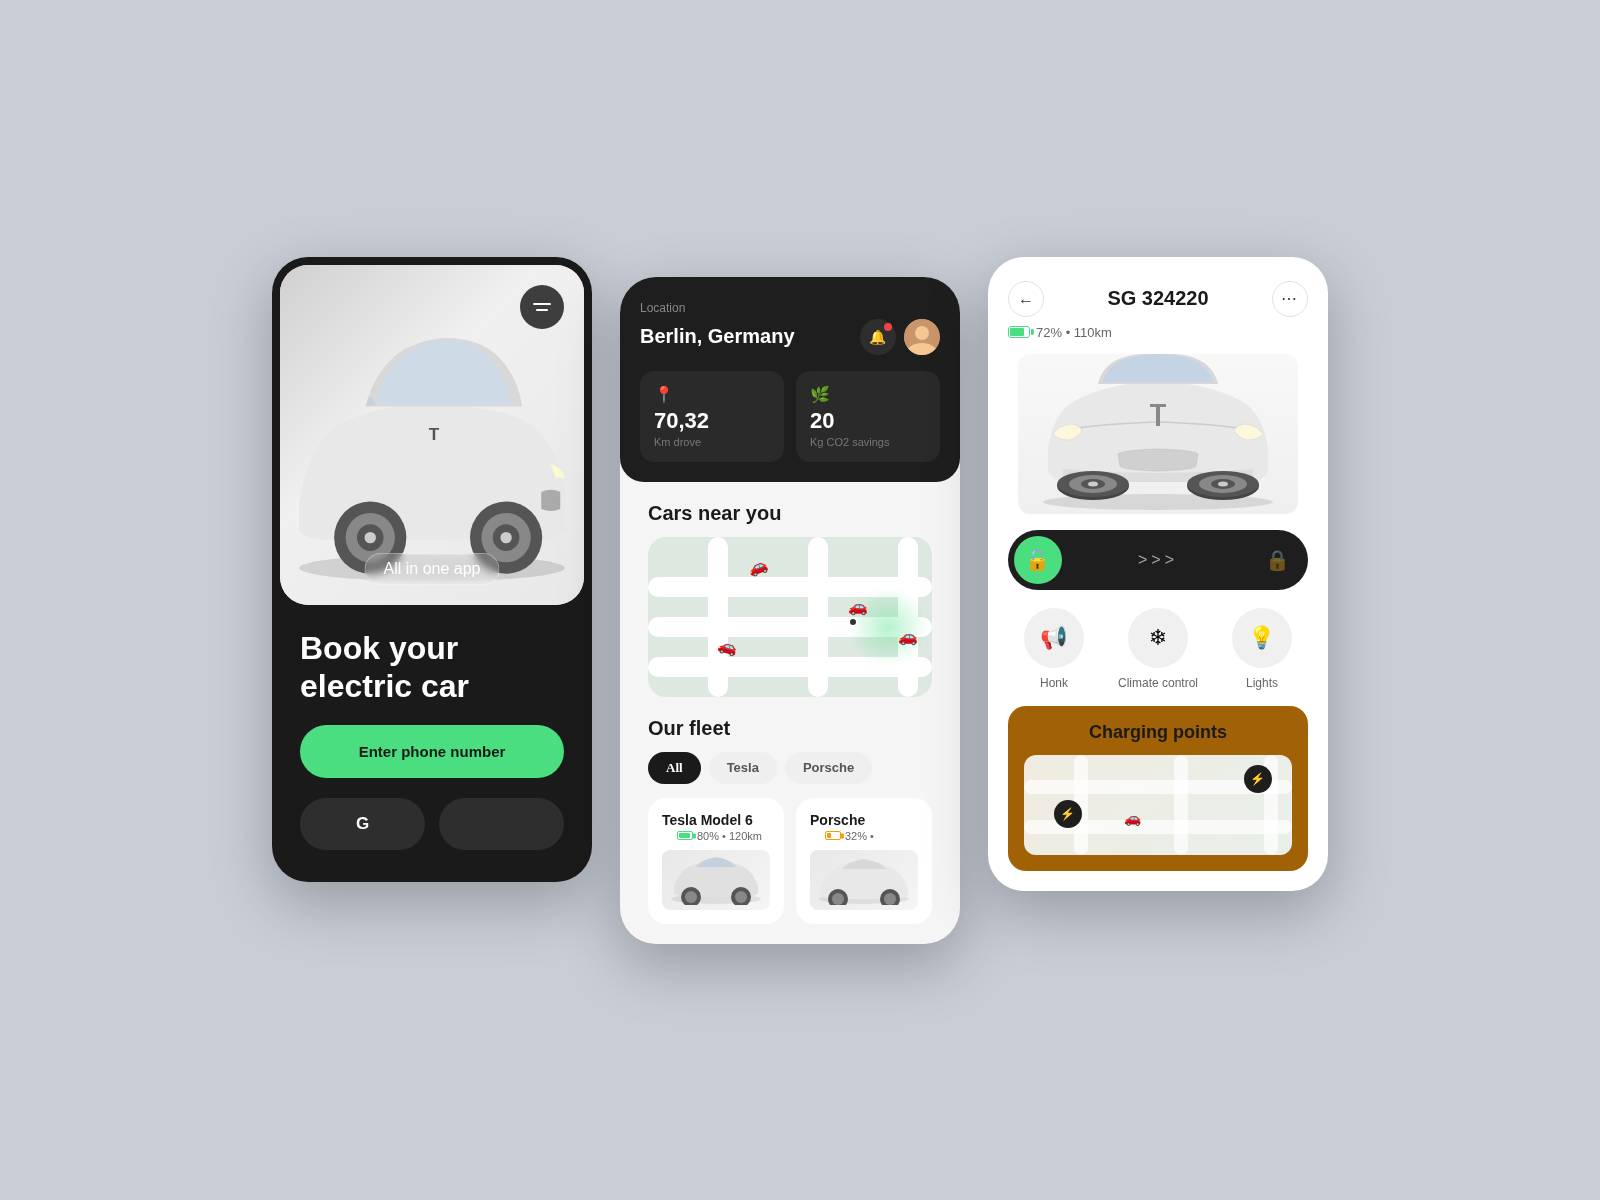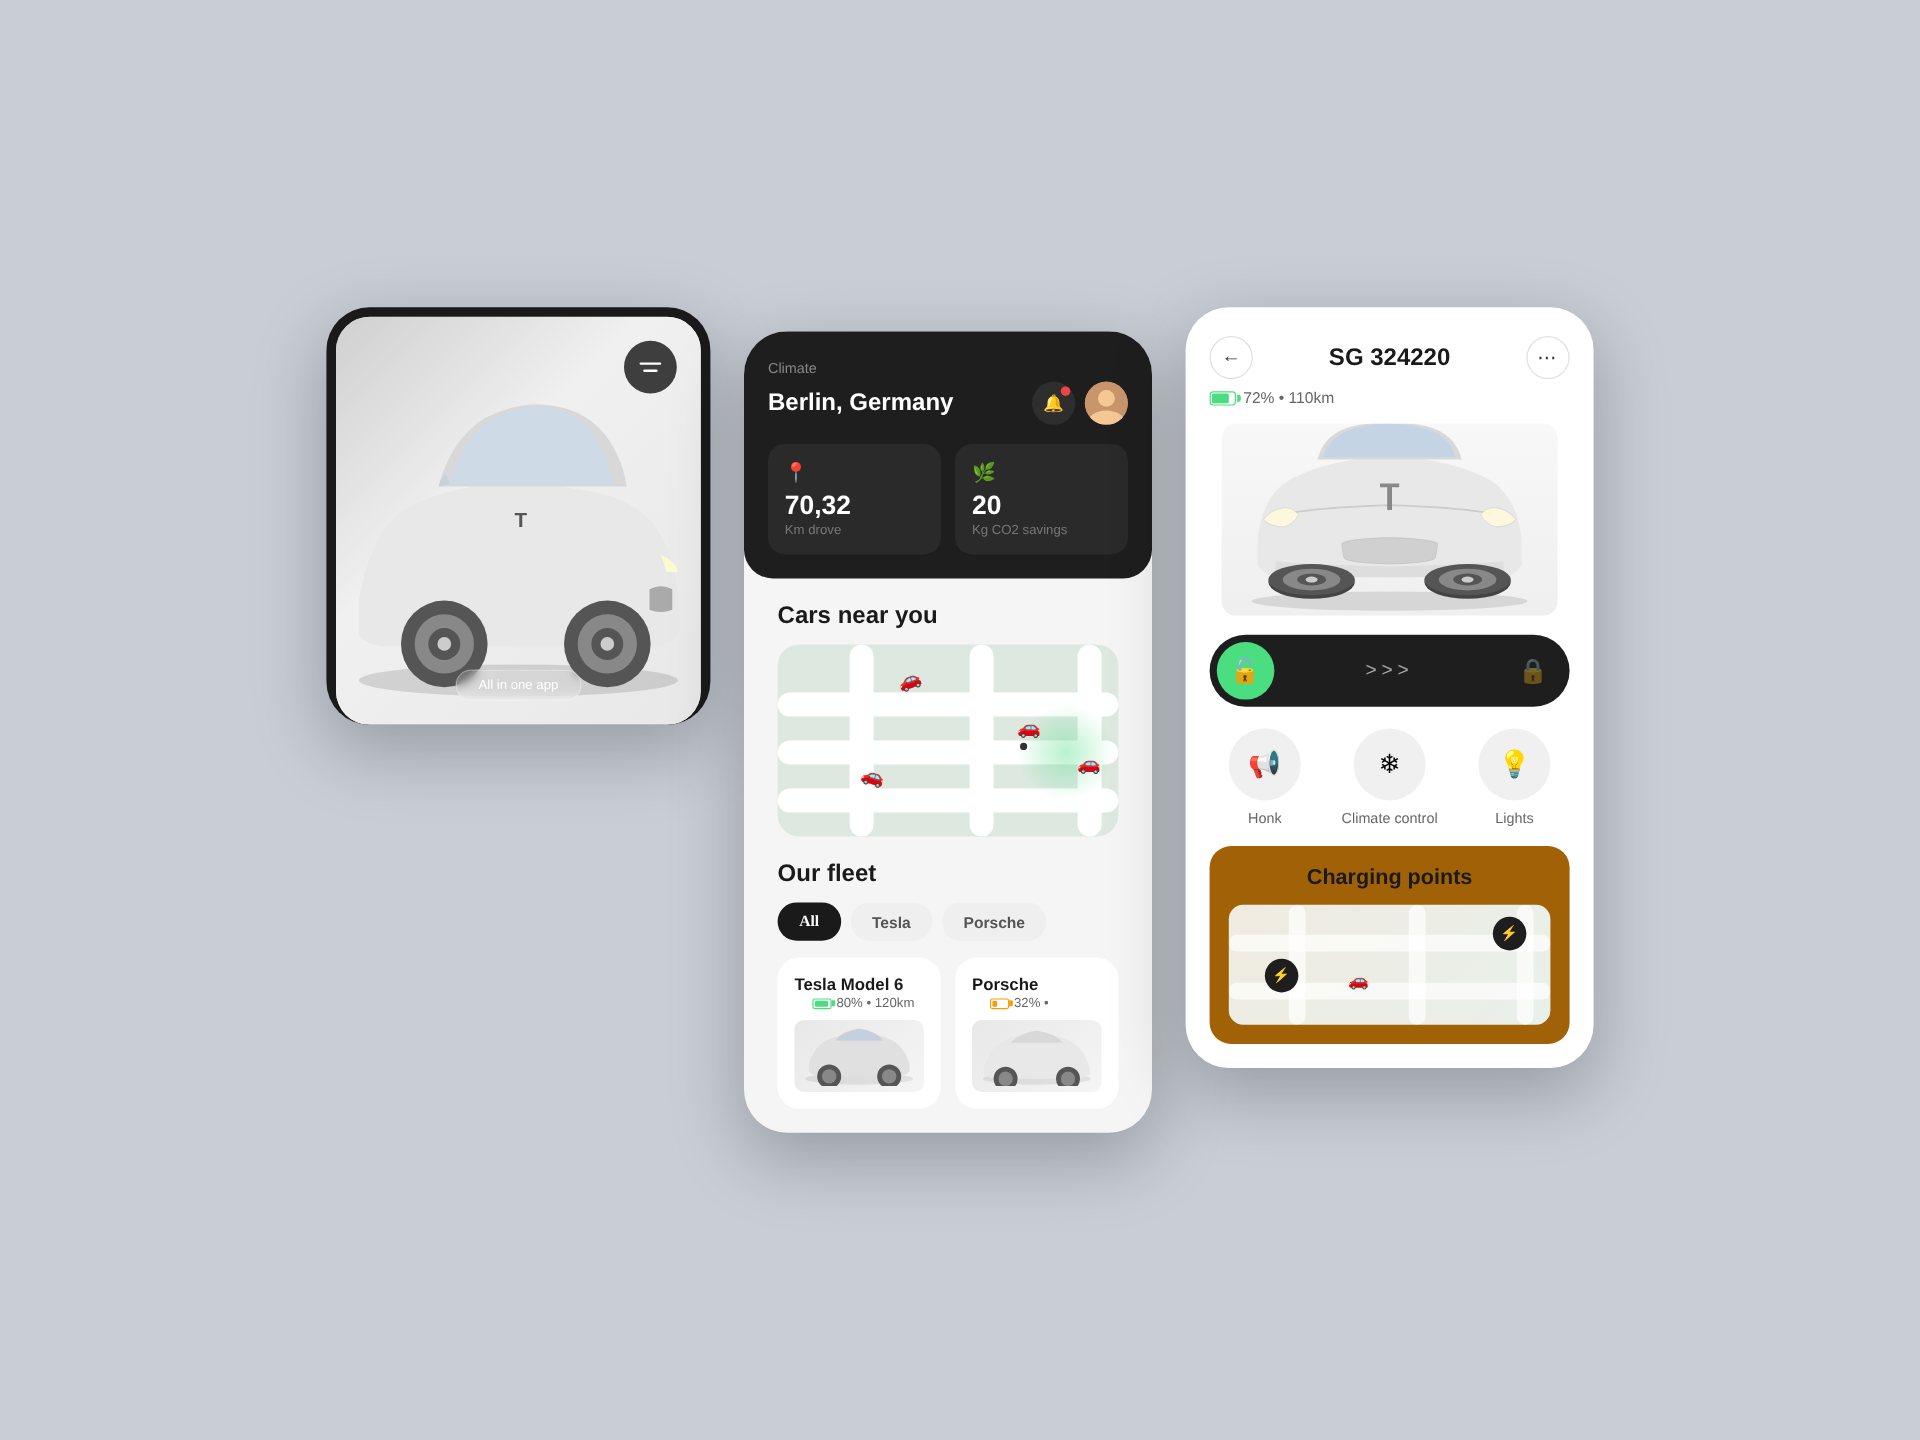--- a/index.html
+++ b/index.html
@@ -646,7 +646,7 @@
 
   <div class="phone phone-2">
     <div class="phone-2-header">
-      <div class="location-label">Climate</div>
+      <div class="location-label">Location</div>
       <div class="location-row">
         <div class="location-name">Berlin, Germany</div>
         <div class="avatar-area">

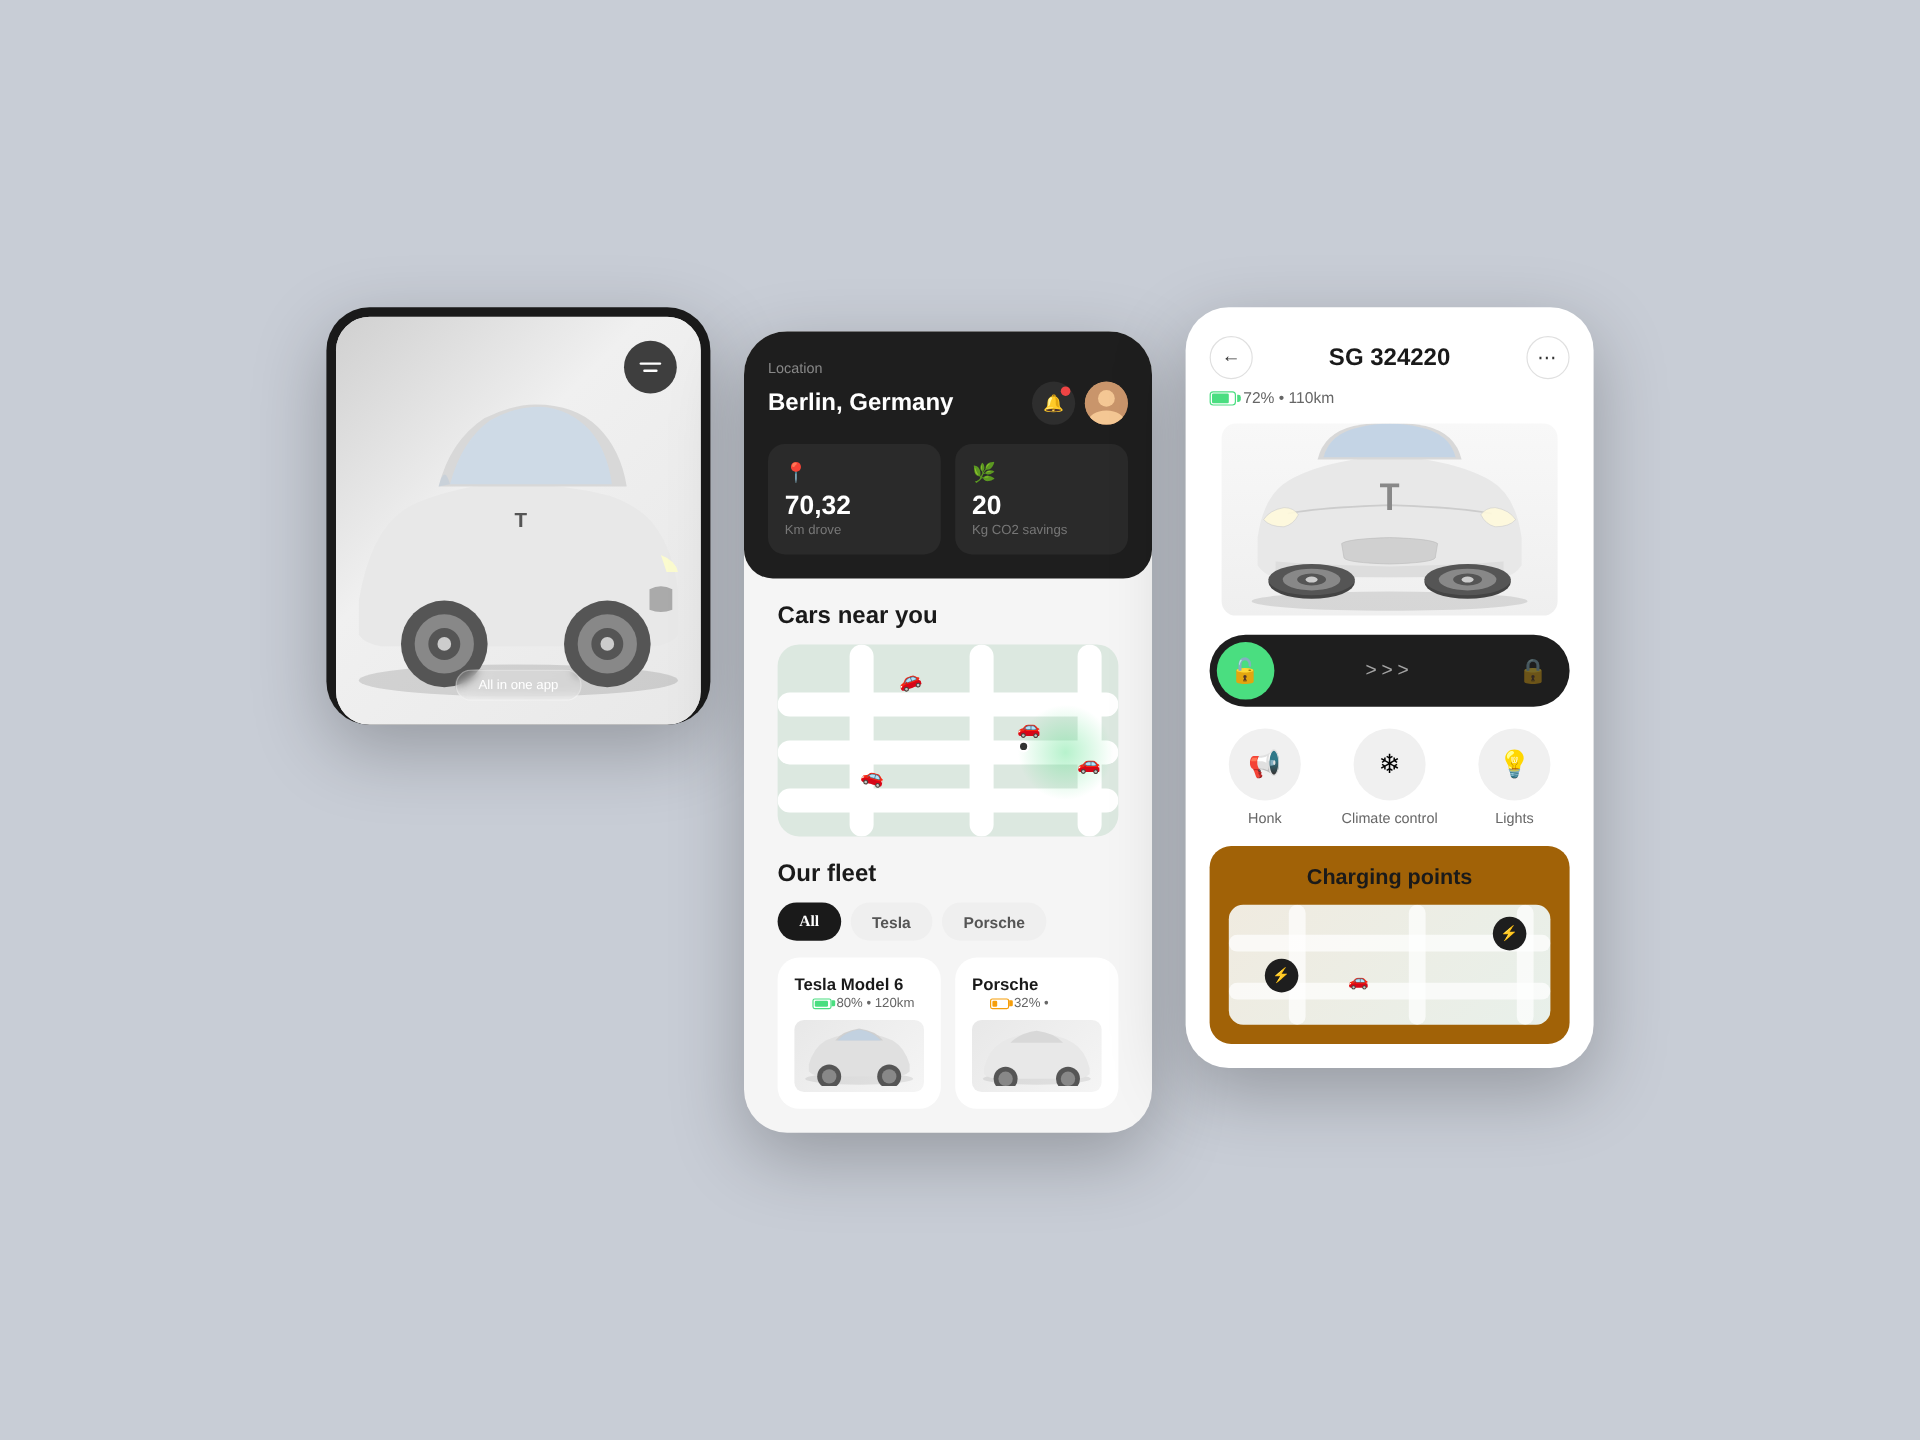--- a/index.html
+++ b/index.html
@@ -80,7 +80,7 @@
       color: white;
       padding: 6px 18px;
       border-radius: 20px;
-      font-size: 11px;
+      font-size: 16px;
       white-space: nowrap;
       backdrop-filter: blur(4px);
     }

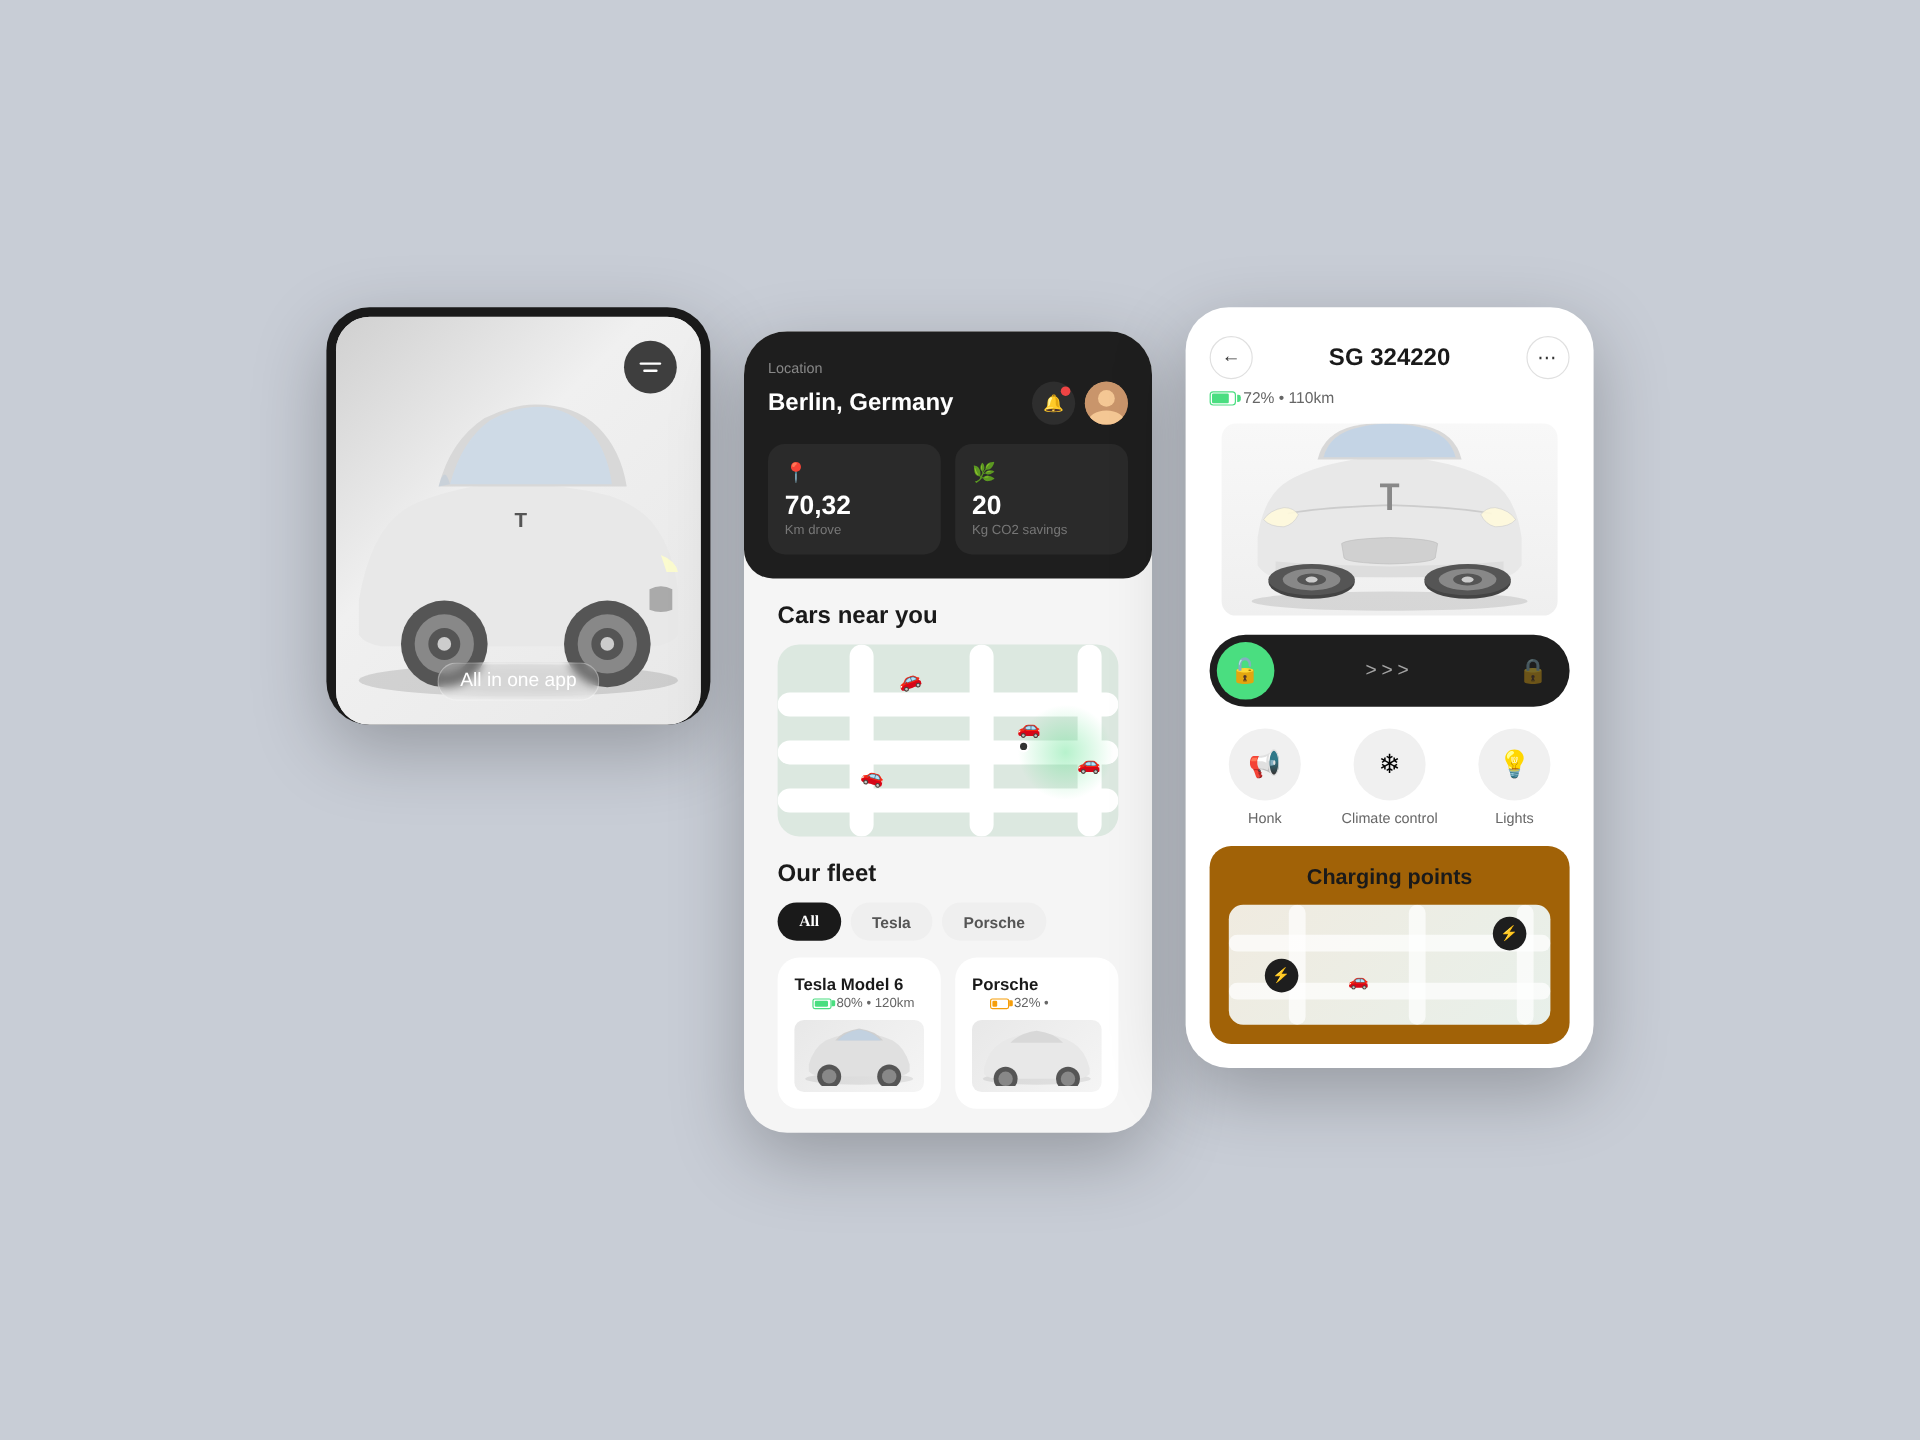--- a/index.html
+++ b/index.html
@@ -641,6 +641,21 @@
         <div class="menu-line short"></div>
       </div>
       <div class="badge-pill">All in one app</div>
+    </div>
+    <div class="phone-1-bottom">
+      <div class="main-heading">
+        <span>Book your</span><br>
+        <span>electric car</span>
+      </div>
+      <button class="btn-enter-phone">Enter phone number</button>
+      <div class="social-buttons">
+        <button class="social-btn">
+          <span style="color:white;font-weight:700;font-size:17px;">G</span>
+        </button>
+        <button class="social-btn">
+          <span style="color:white;font-size:20px;"></span>
+        </button>
+      </div>
     </div>
   </div>
 

